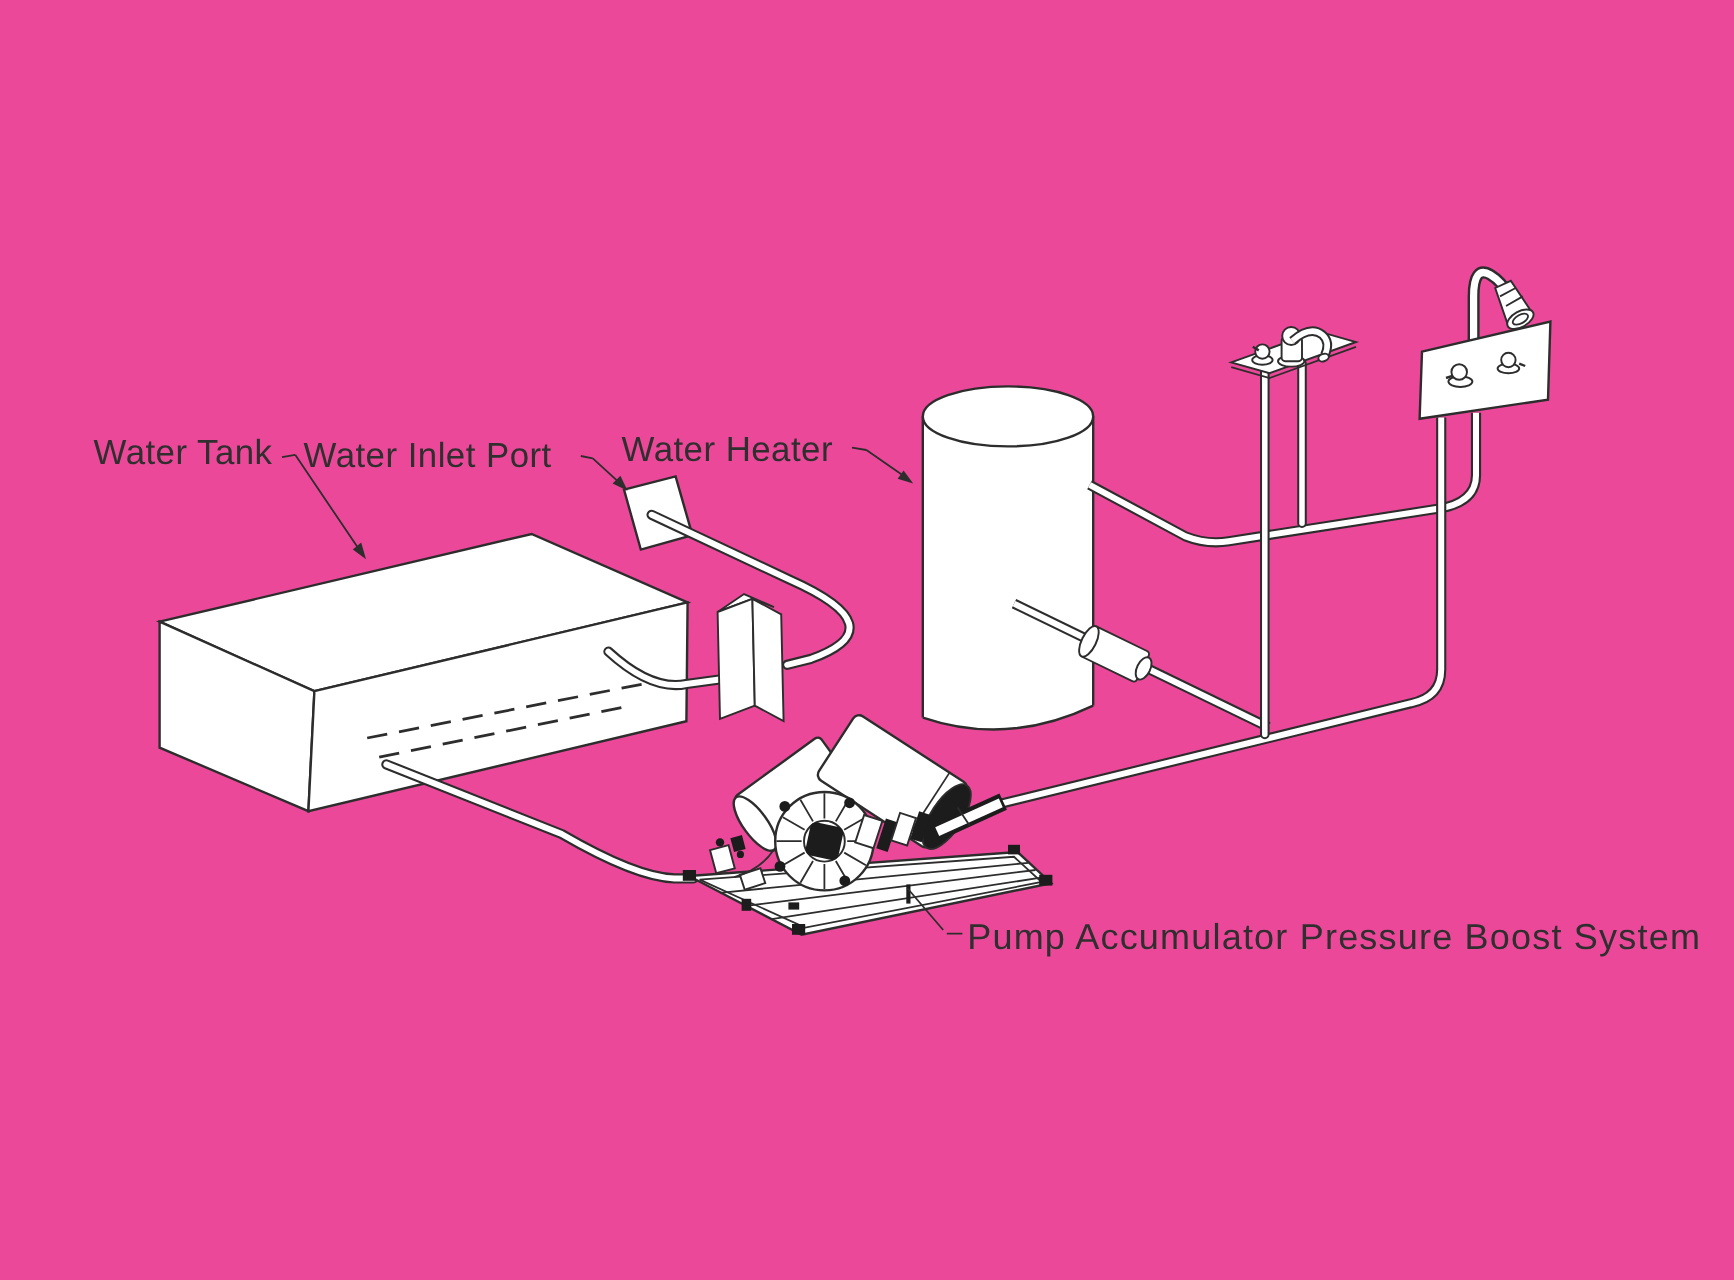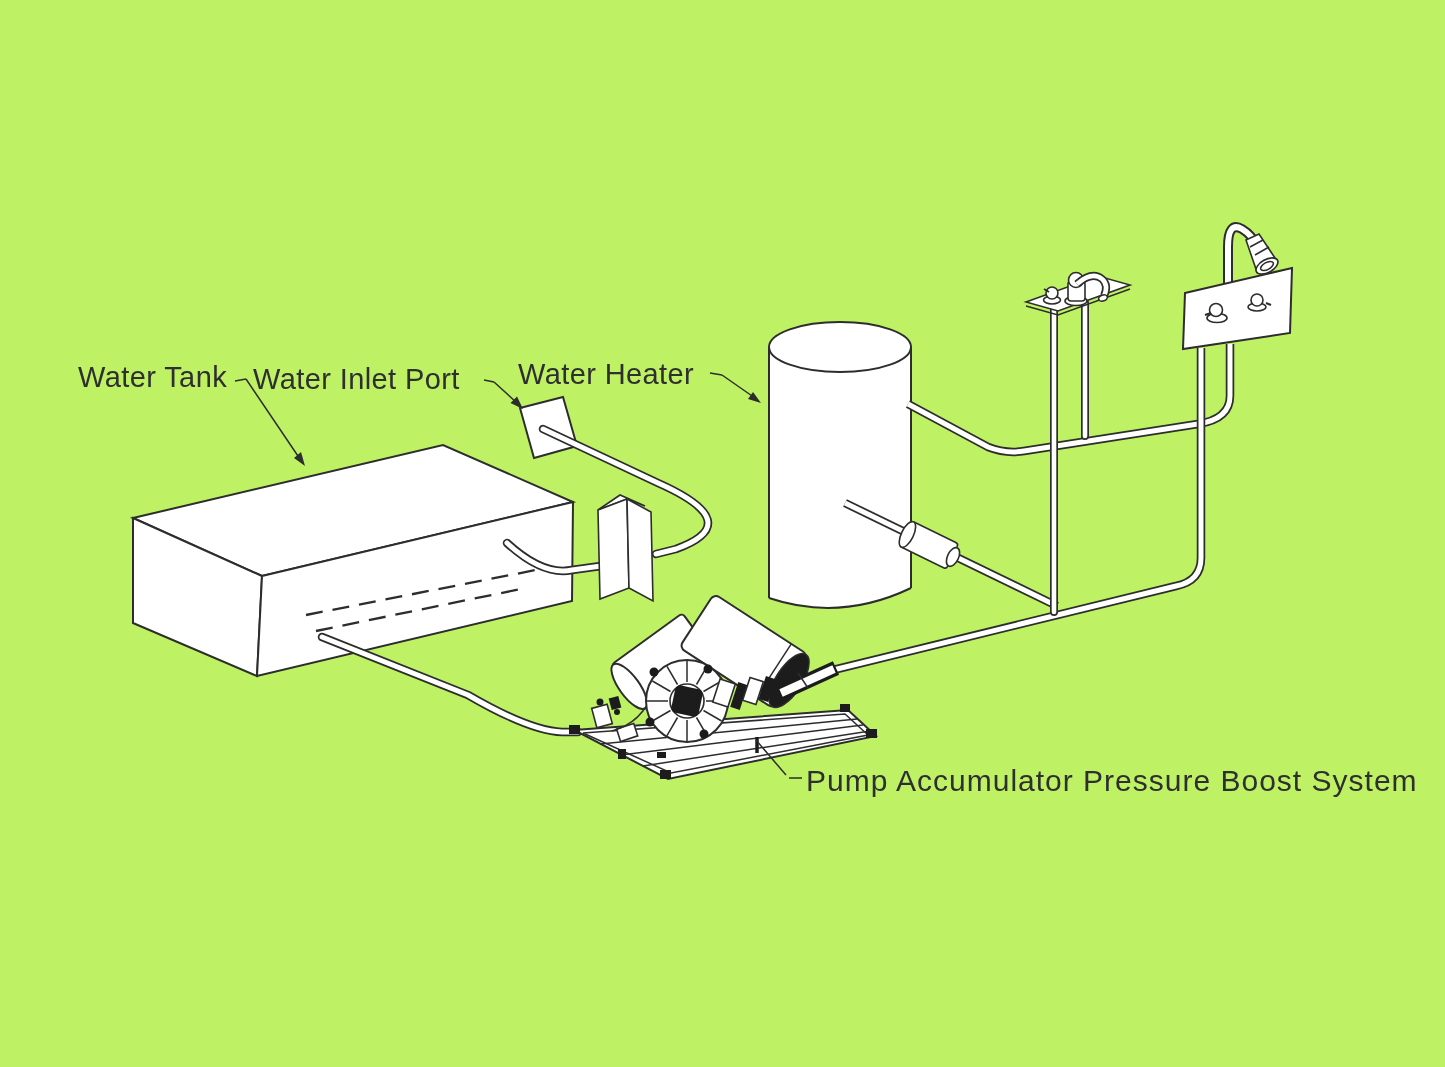--- a/index.html
+++ b/index.html
@@ -3,7 +3,7 @@
 <meta charset="utf-8">
 <style>
   html,body{margin:0;padding:0;background:#ffffff;}
-  #page{position:relative;width:1445px;height:1067px;background:#bef264;overflow:hidden;
+  #page{position:relative;width:1445px;height:1067px;background:#ec4899;overflow:hidden;
         font-family:"Liberation Sans", sans-serif;}
   svg{display:block;}
   .ln   {stroke:#2d2d2d;stroke-width:2;fill:none;}

